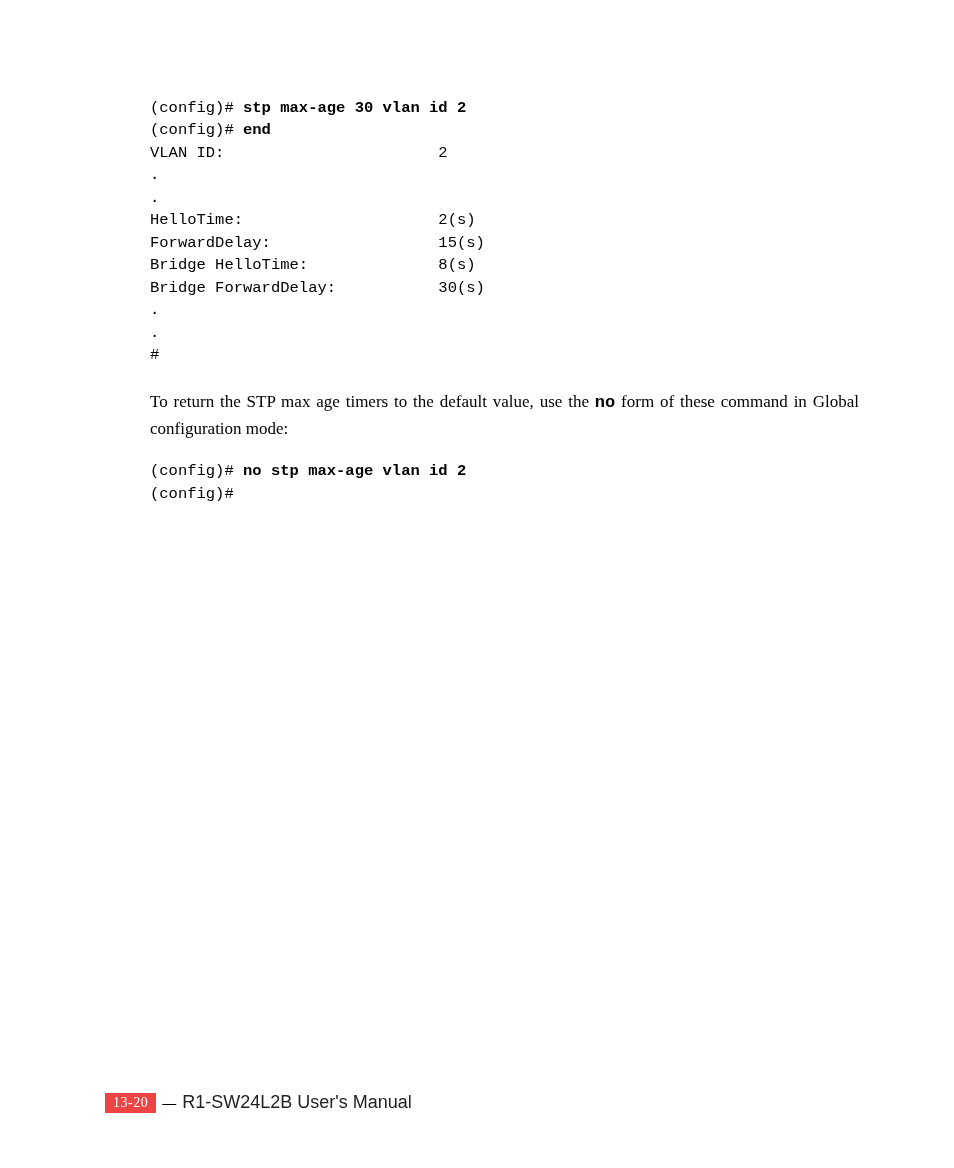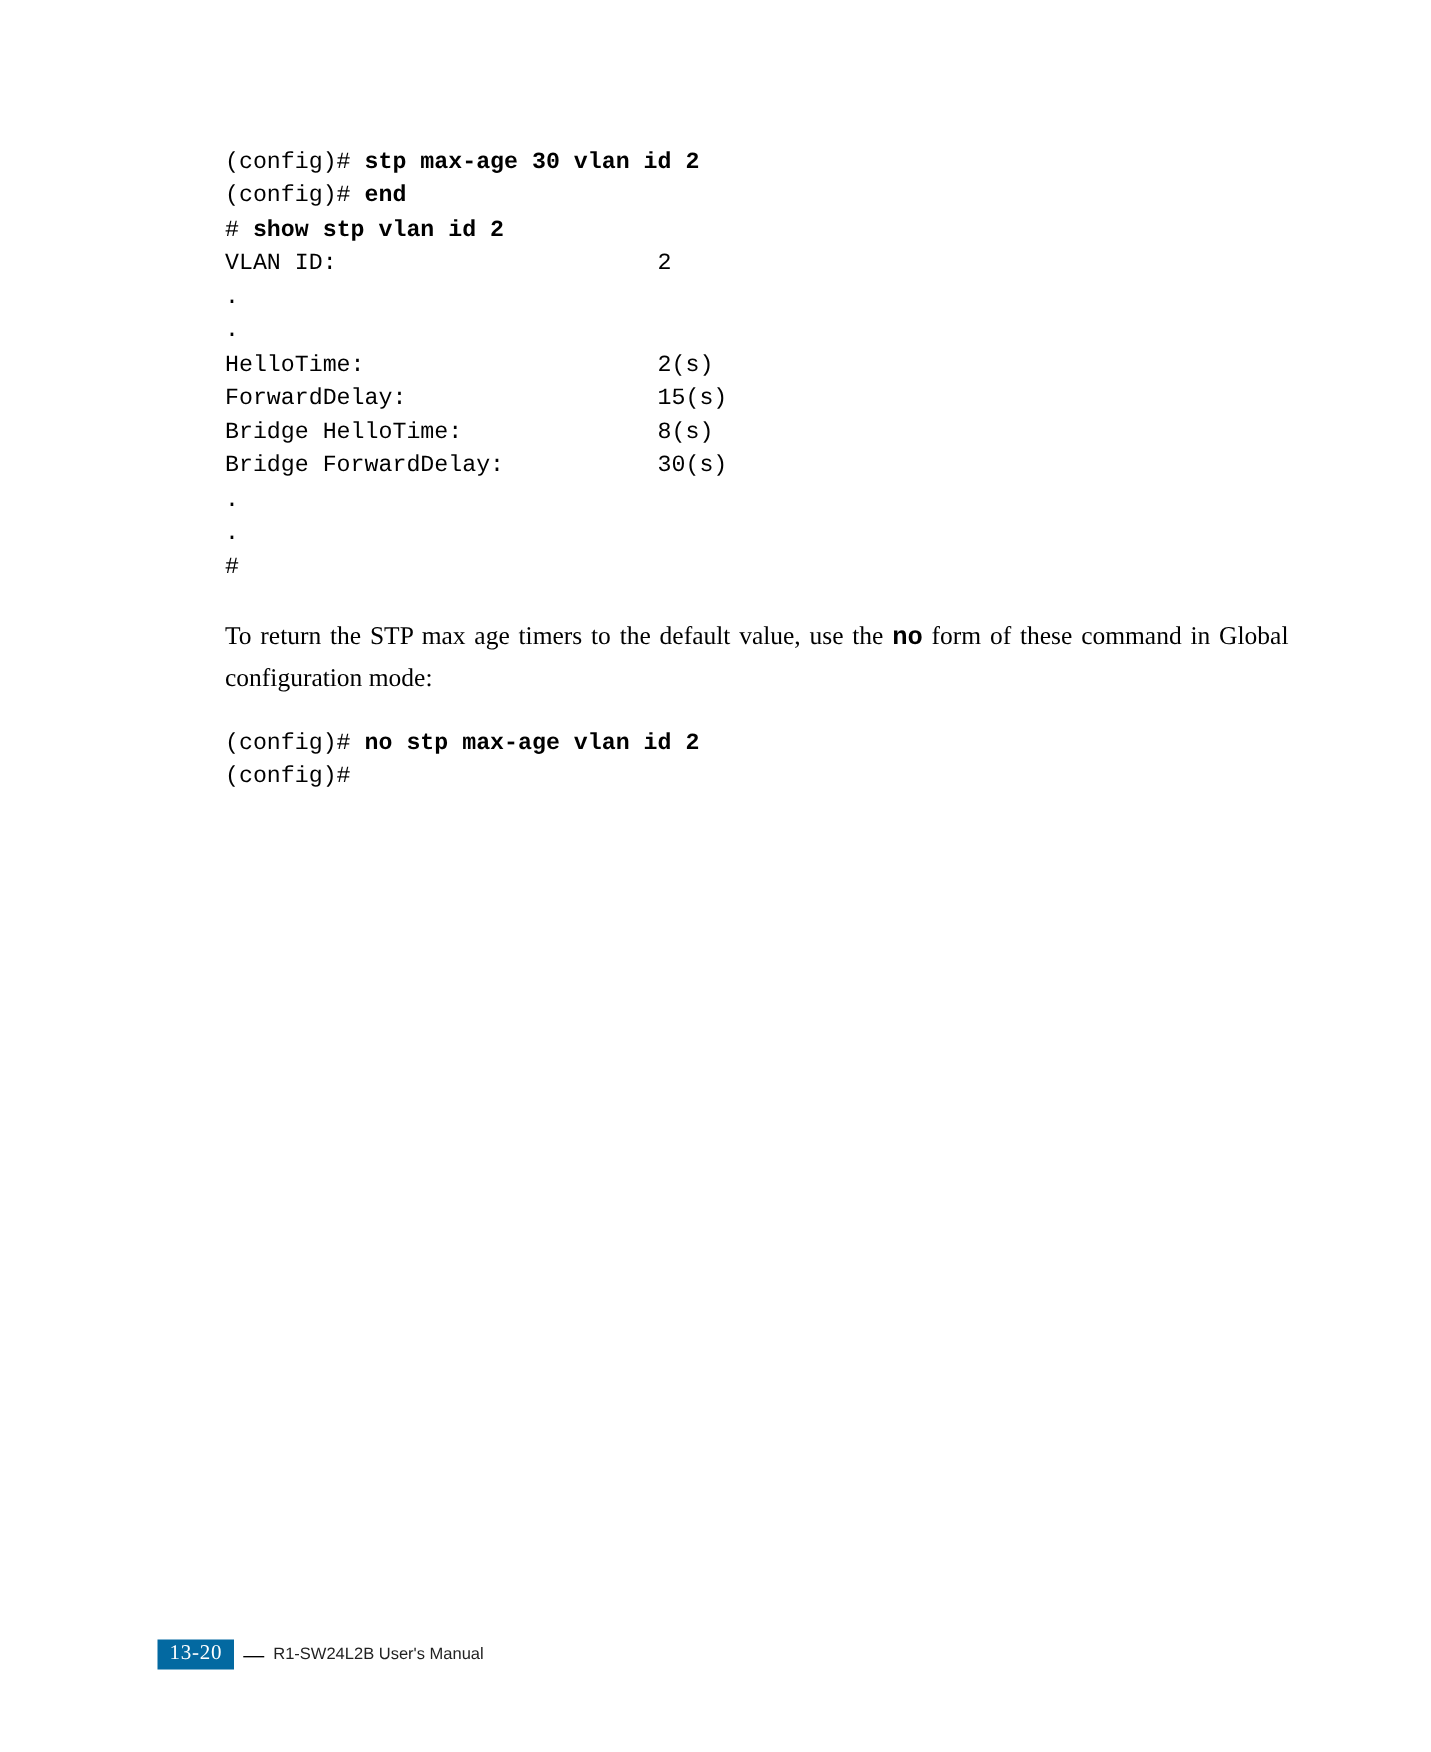--- a/index.html
+++ b/index.html
@@ -74,7 +74,6 @@
   <div class="code-block">
     <div class="code-line"><span>(config)# </span><span class="b">stp max-age 30 vlan id 2</span></div>
     <div class="code-line"><span>(config)# </span><span class="b">end</span></div>
-    <div class="code-line"><span># </span><span class="b">show stp vlan id 2</span></div>
     <div class="code-line"></div>
     <div class="code-line">VLAN ID:                       2</div>
     <div class="code-line">.</div>

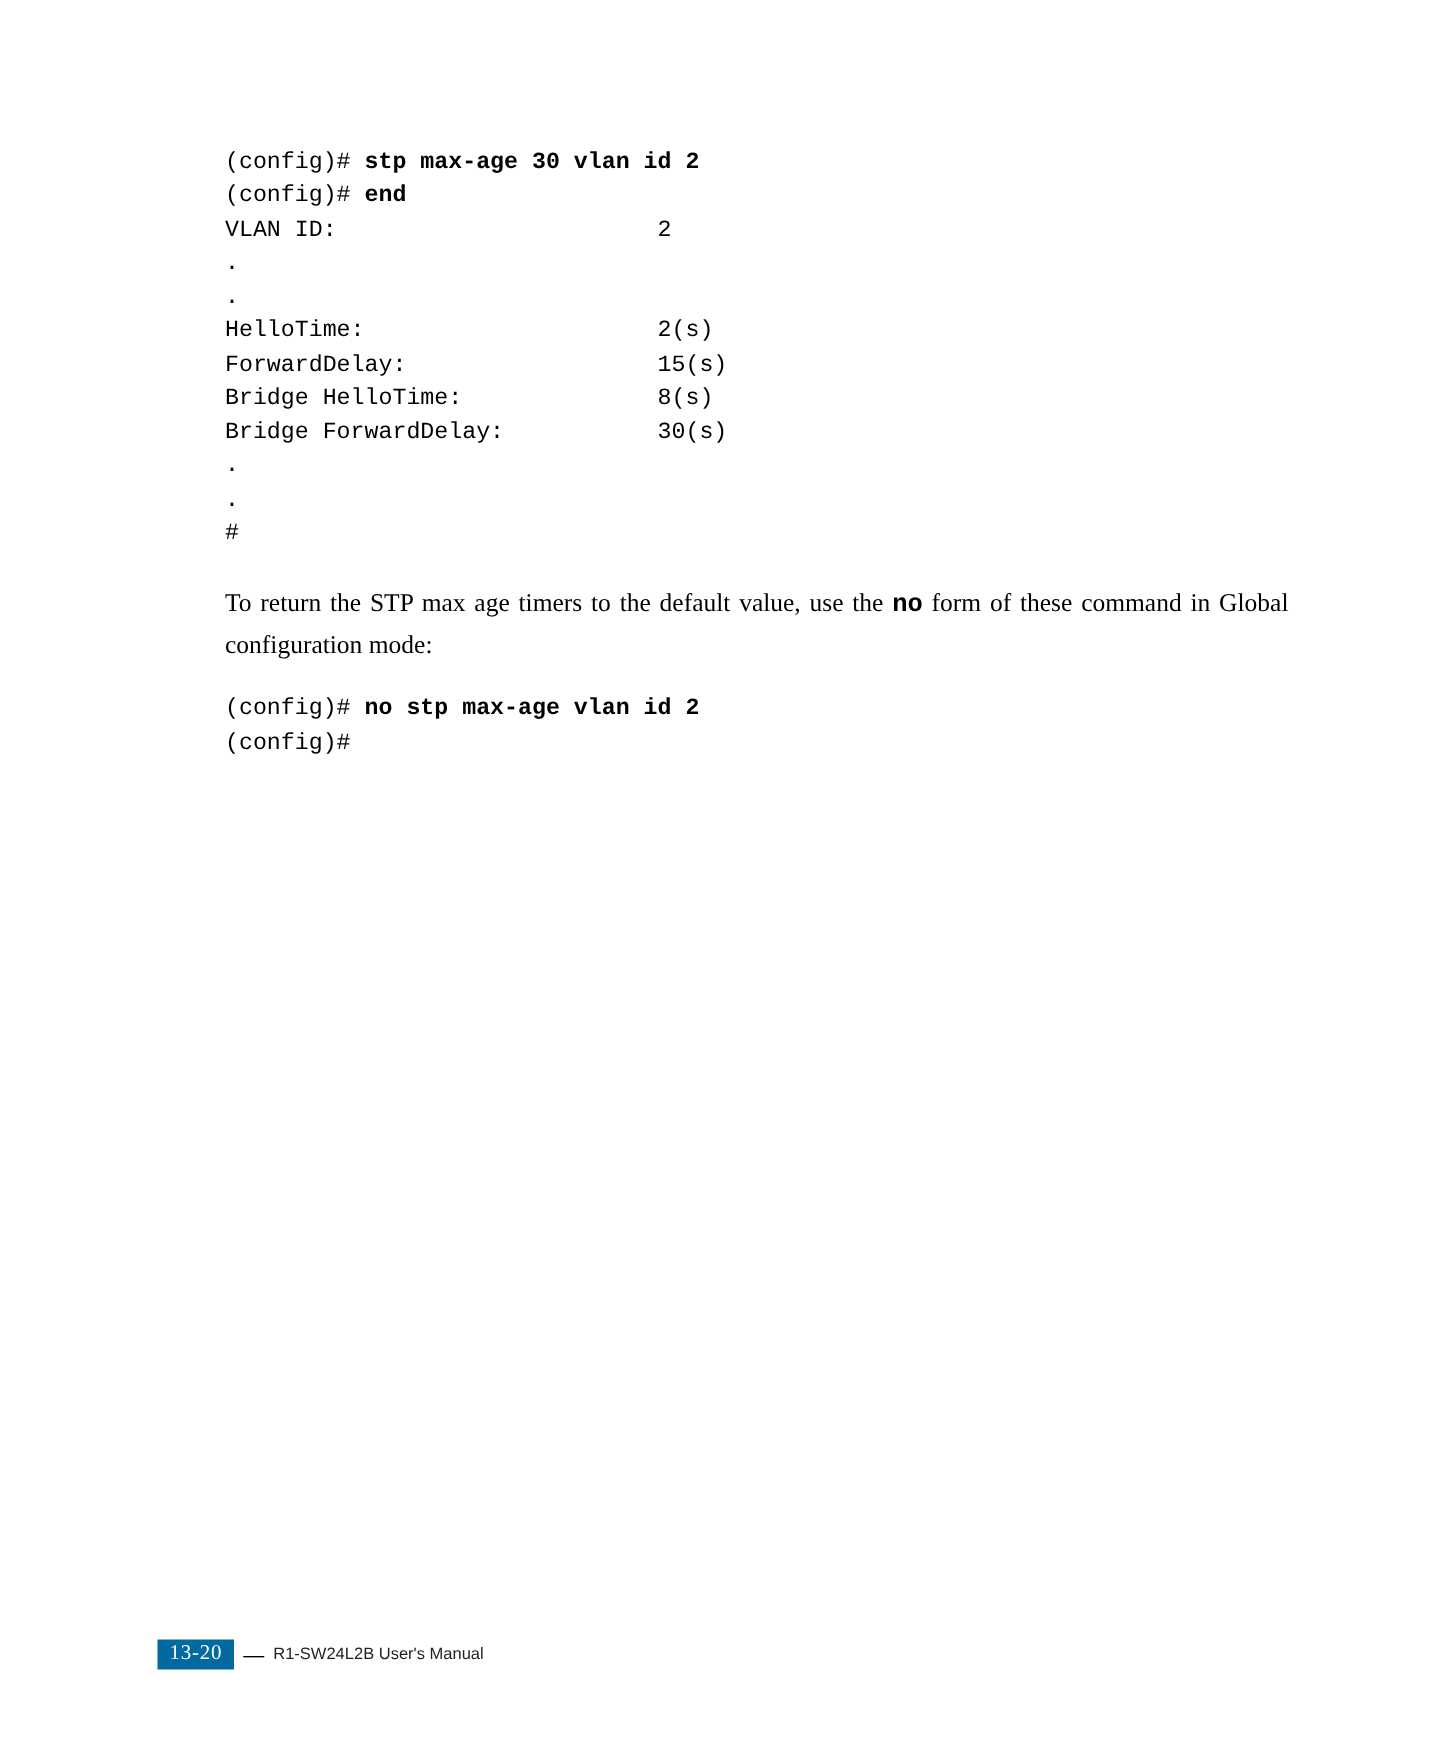--- a/index.html
+++ b/index.html
@@ -49,7 +49,7 @@
     font-family: Verdana, Geneva, sans-serif;
   }
   .page-num {
-    background: #0369a1;
+    background: #ef4444;
     color: #fff;
     font-family: Georgia, serif;
     font-size: 14px;

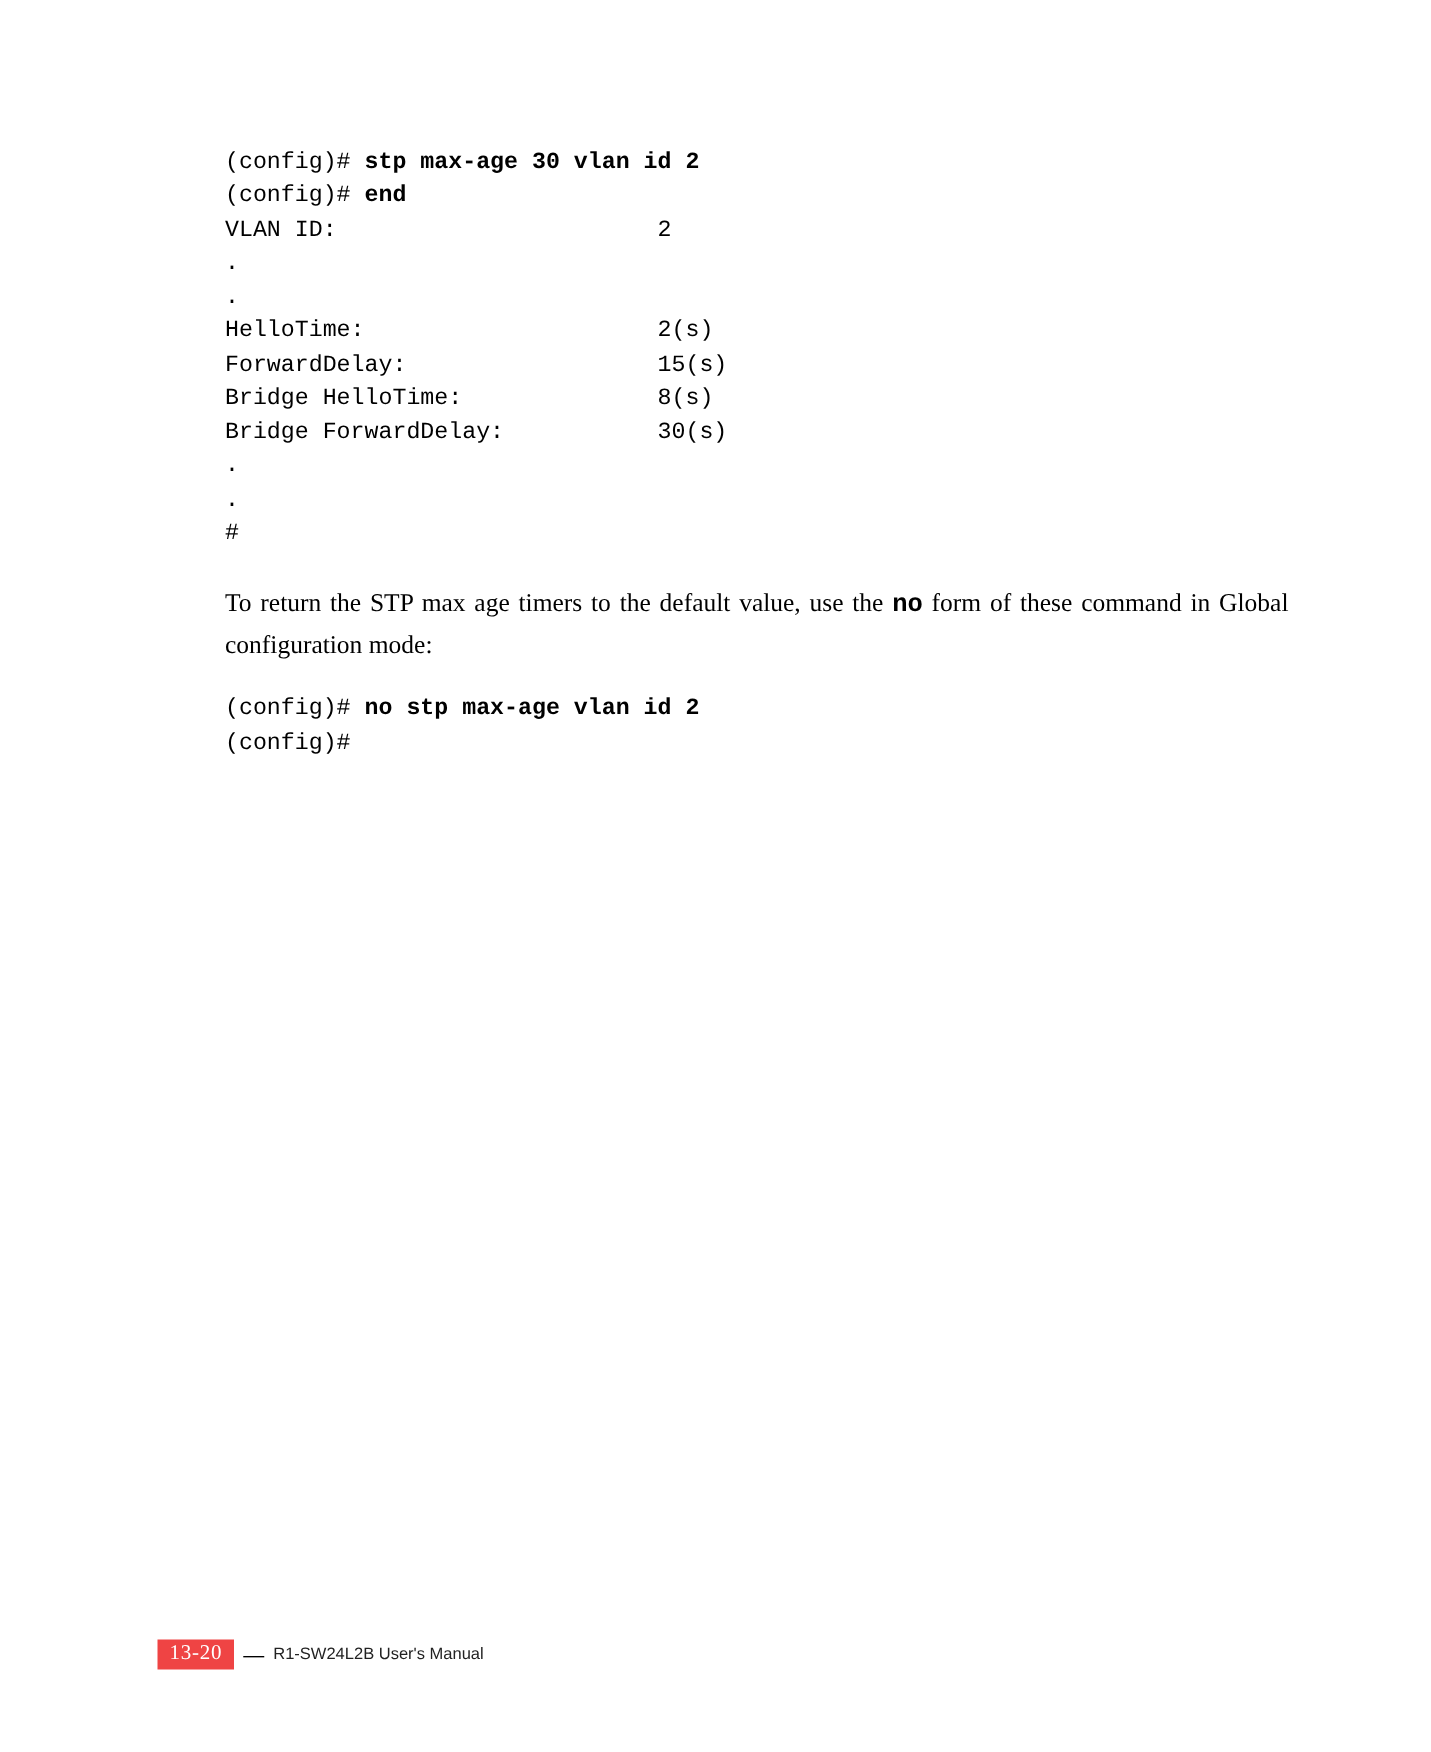--- a/index.html
+++ b/index.html
@@ -61,7 +61,7 @@
     font-size: 14px;
   }
   .footer-text {
-    font-size: 11px;
+    font-size: 18px;
     color: #222;
   }
 </style>

